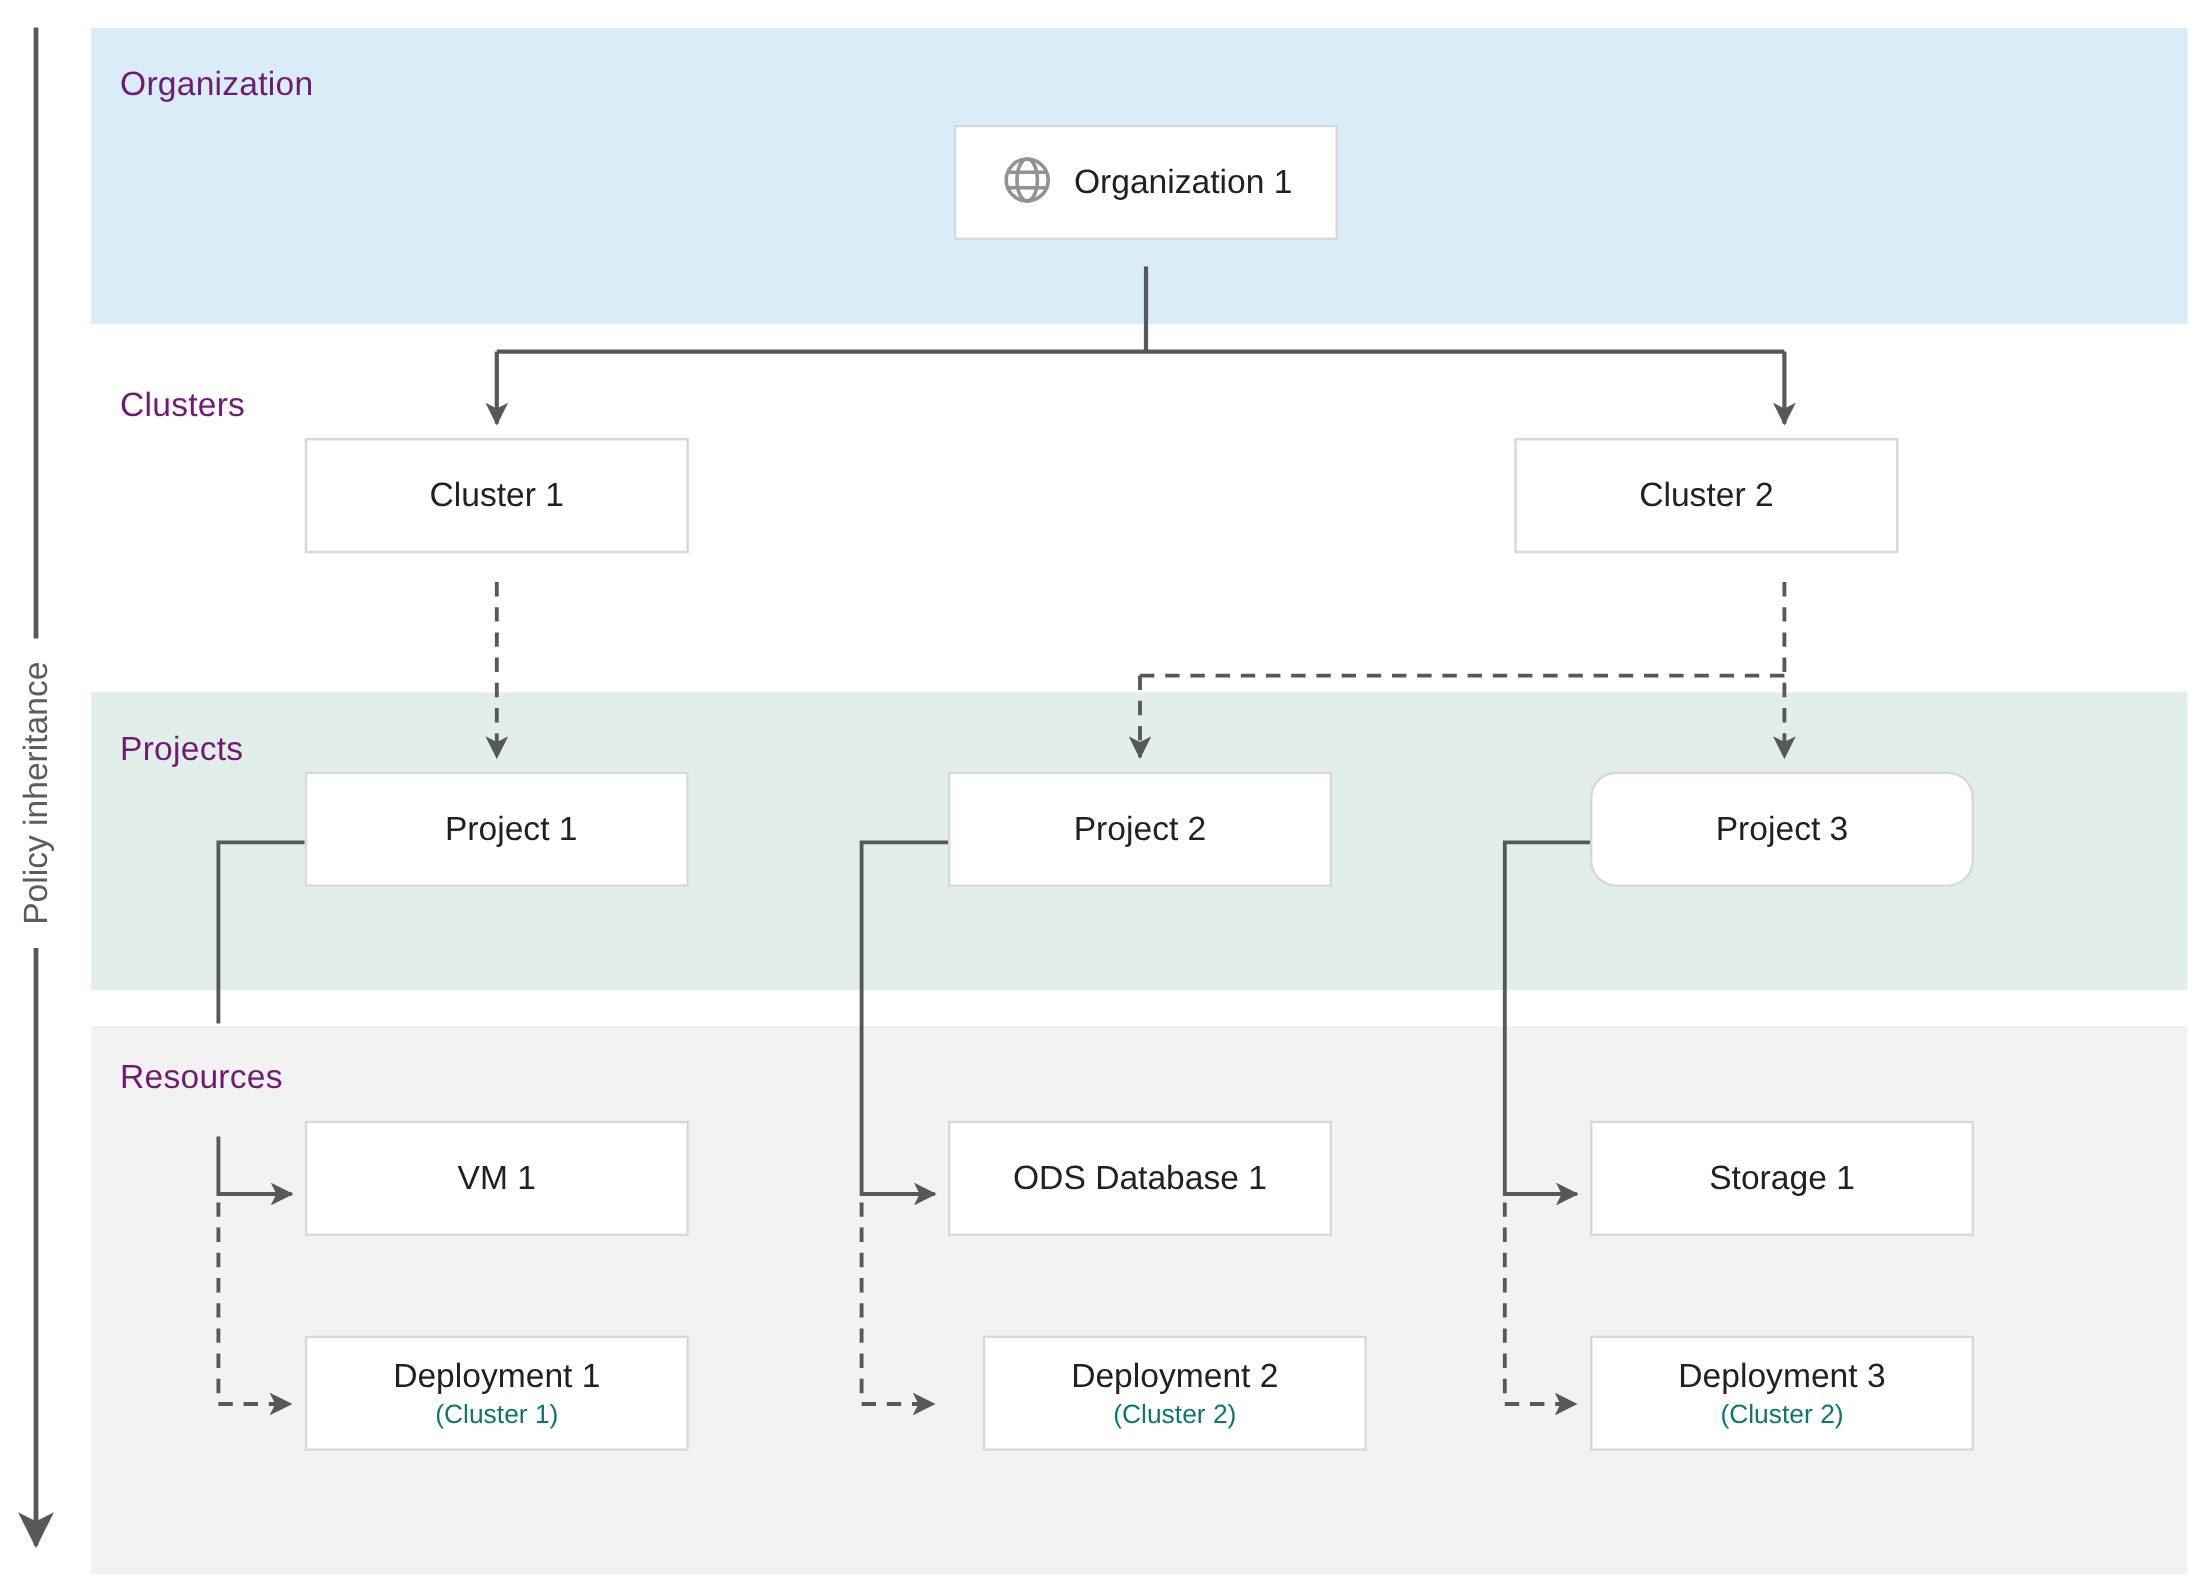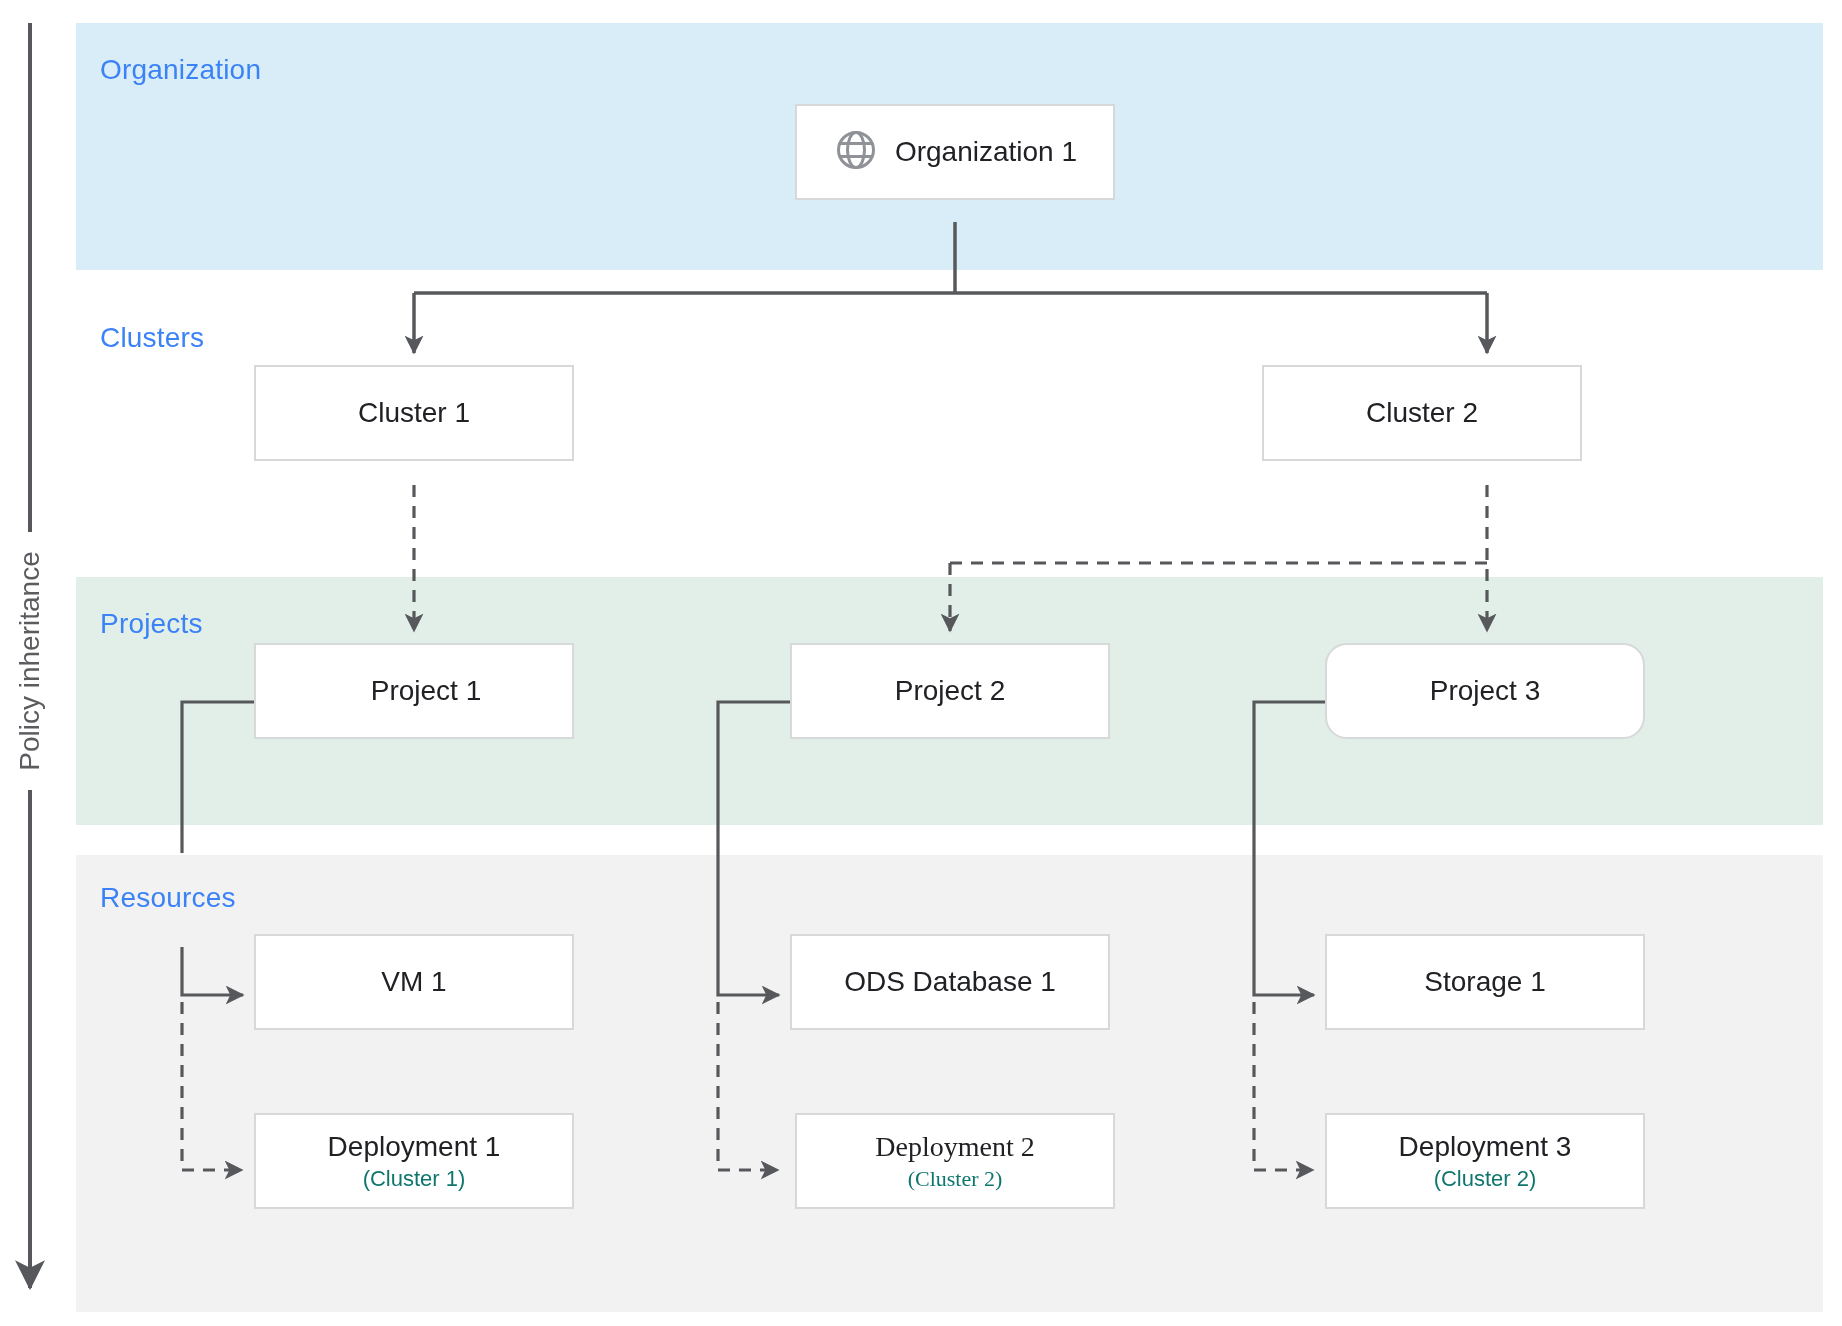--- a/index.html
+++ b/index.html
@@ -20,7 +20,7 @@
     left: 100px;
     font-size: 28px;
     line-height: 1;
-    color: #3b82f6;
+    color: #701a75;
     letter-spacing: 0.2px;
   }
   .node {

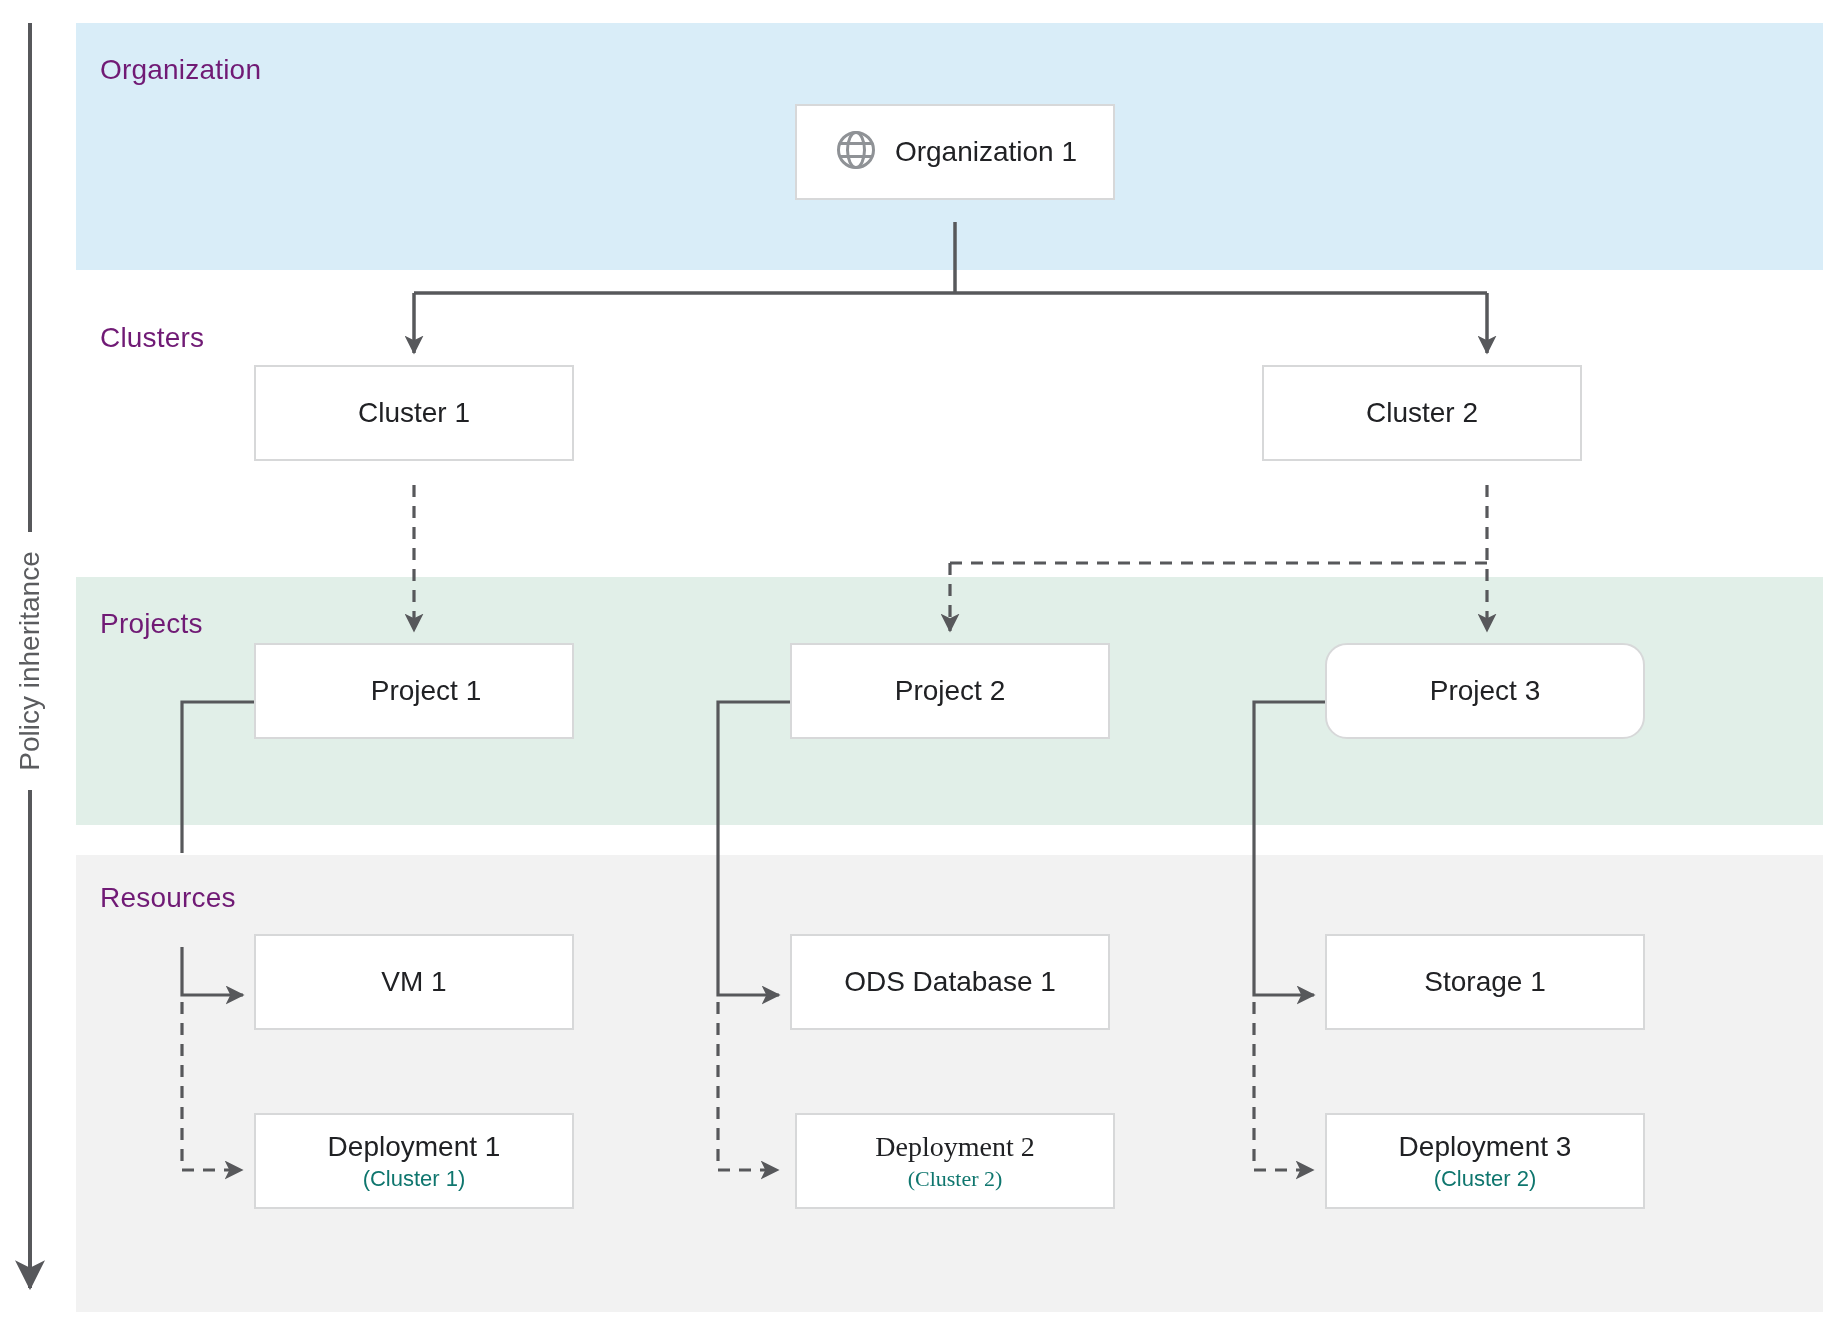--- a/index.html
+++ b/index.html
@@ -170,7 +170,7 @@
     <span class="node-label">Deployment 1</span>
     <span class="node-sublabel">(Cluster 1)</span>
   </div>
-  <div class="node" style="left:795px; top:1113px;font-family:Liberation Serif, serif;">
+  <div class="node" style="left:819px; top:1113px;">
     <span class="node-label">Deployment 2</span>
     <span class="node-sublabel">(Cluster 2)</span>
   </div>

